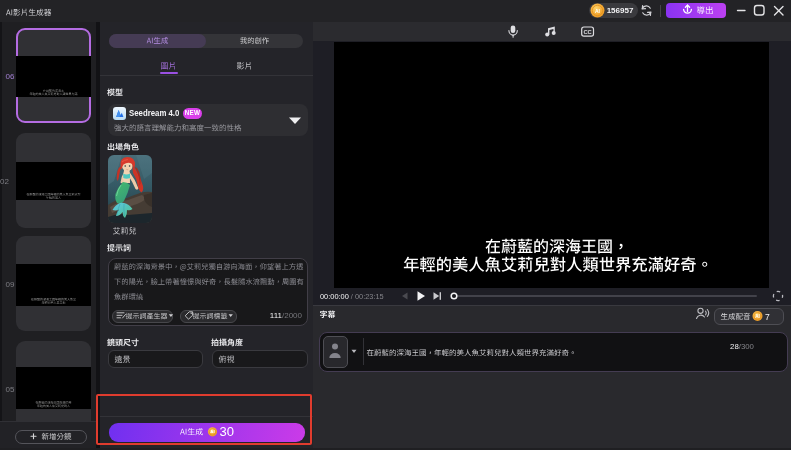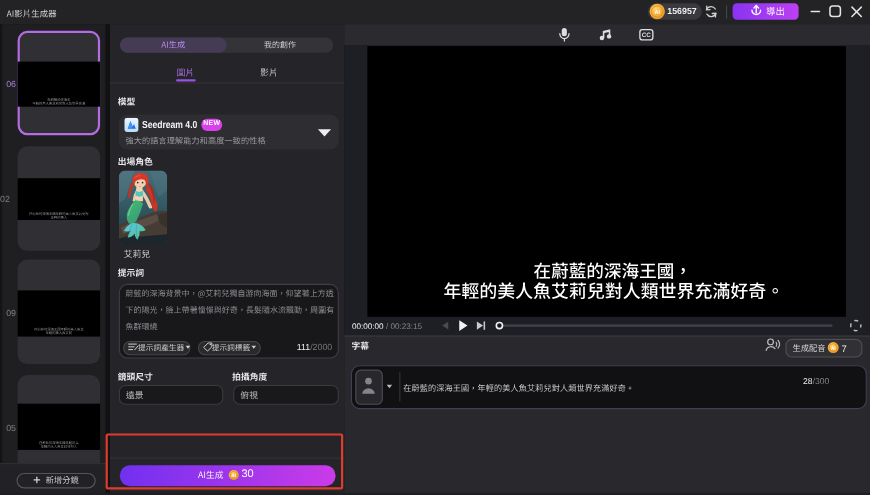--- a/index.html
+++ b/index.html
@@ -106,7 +106,7 @@
     <div style="position:absolute;left:211.5px;top:350px;width:96px;height:18px;background:#19191b;border:1px solid #3a3a3f;border-radius:6px;box-sizing:border-box"></div>
     <div style="position:absolute;left:100px;top:416px;width:213px;height:1px;background:#333338"></div>
     <div style="position:absolute;left:109px;top:423px;width:196px;height:18.5px;background:linear-gradient(100deg,#7030f0,#cb3be8);border-radius:9px"></div>
-    <div style="position:absolute;left:219.5px;top:425px;width:16px;height:14px;color:#fff;font-size:10px;line-height:14px">30</div>
+    <div style="position:absolute;left:219.5px;top:425px;width:16px;height:14px;color:#fff;font-size:13px;line-height:14px">30</div>
     <div style="position:absolute;left:0px;top:448px;width:791px;height:2px;background:#1f1f22;z-index:55"></div>
     <div style="position:absolute;left:96px;top:394px;width:215.5px;height:50.5px;border:2px solid #e03c2e;border-radius:2px;box-sizing:border-box;z-index:60"></div>
     <div style="position:absolute;left:320px;top:289.5px;width:140px;height:13px;font-size:7.4px;line-height:13px;color:#85858b"><span style="color:#f2f2f4;font-weight:normal">00:00:00</span> / 00:23:15</div>

